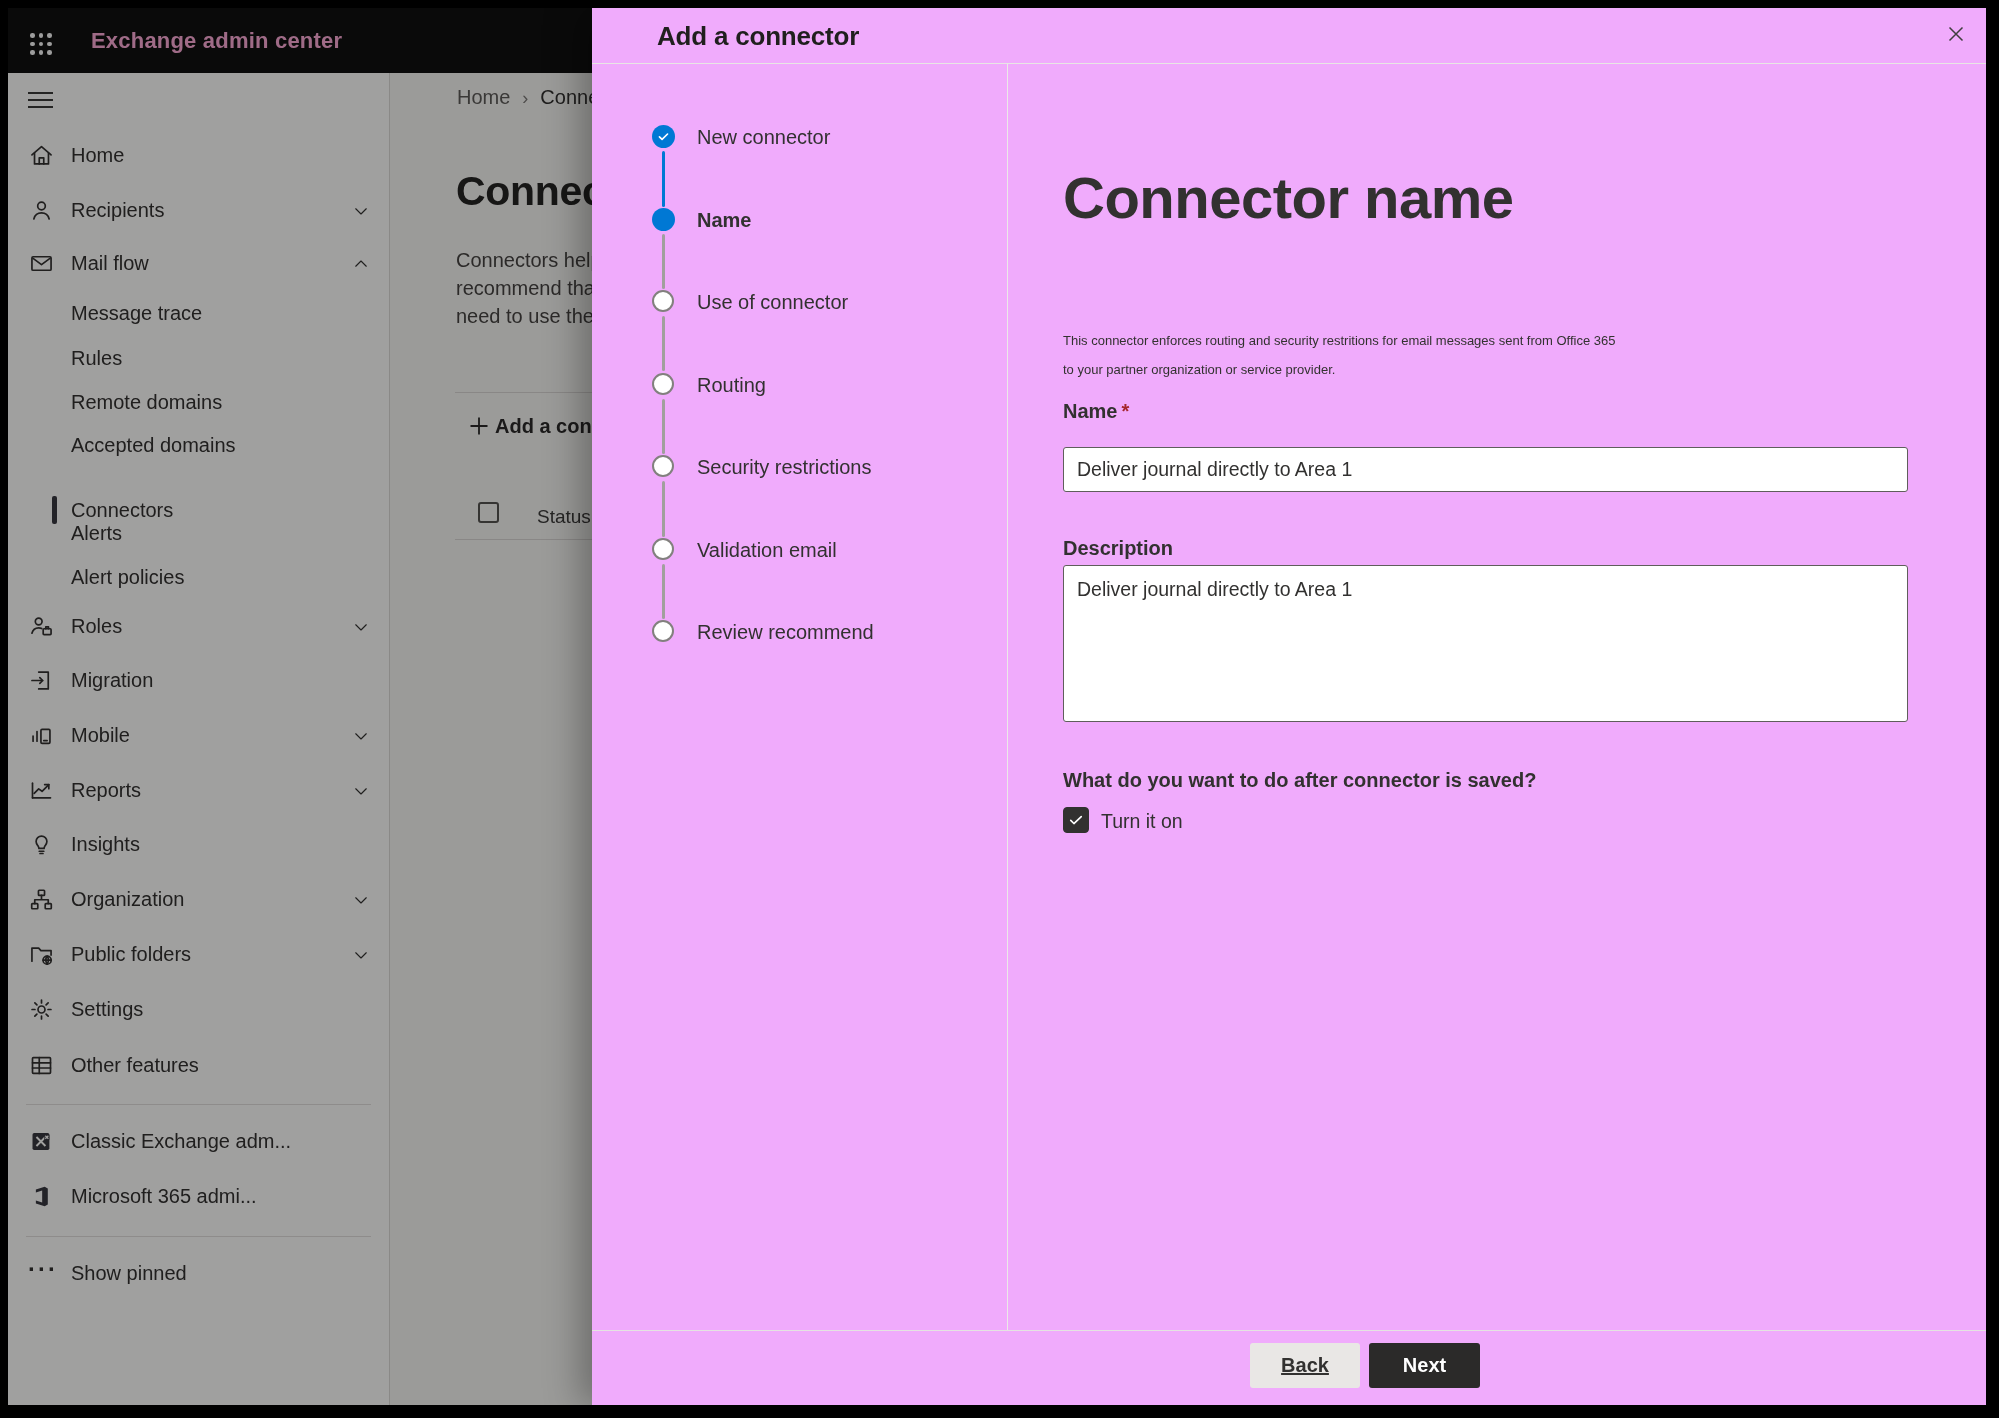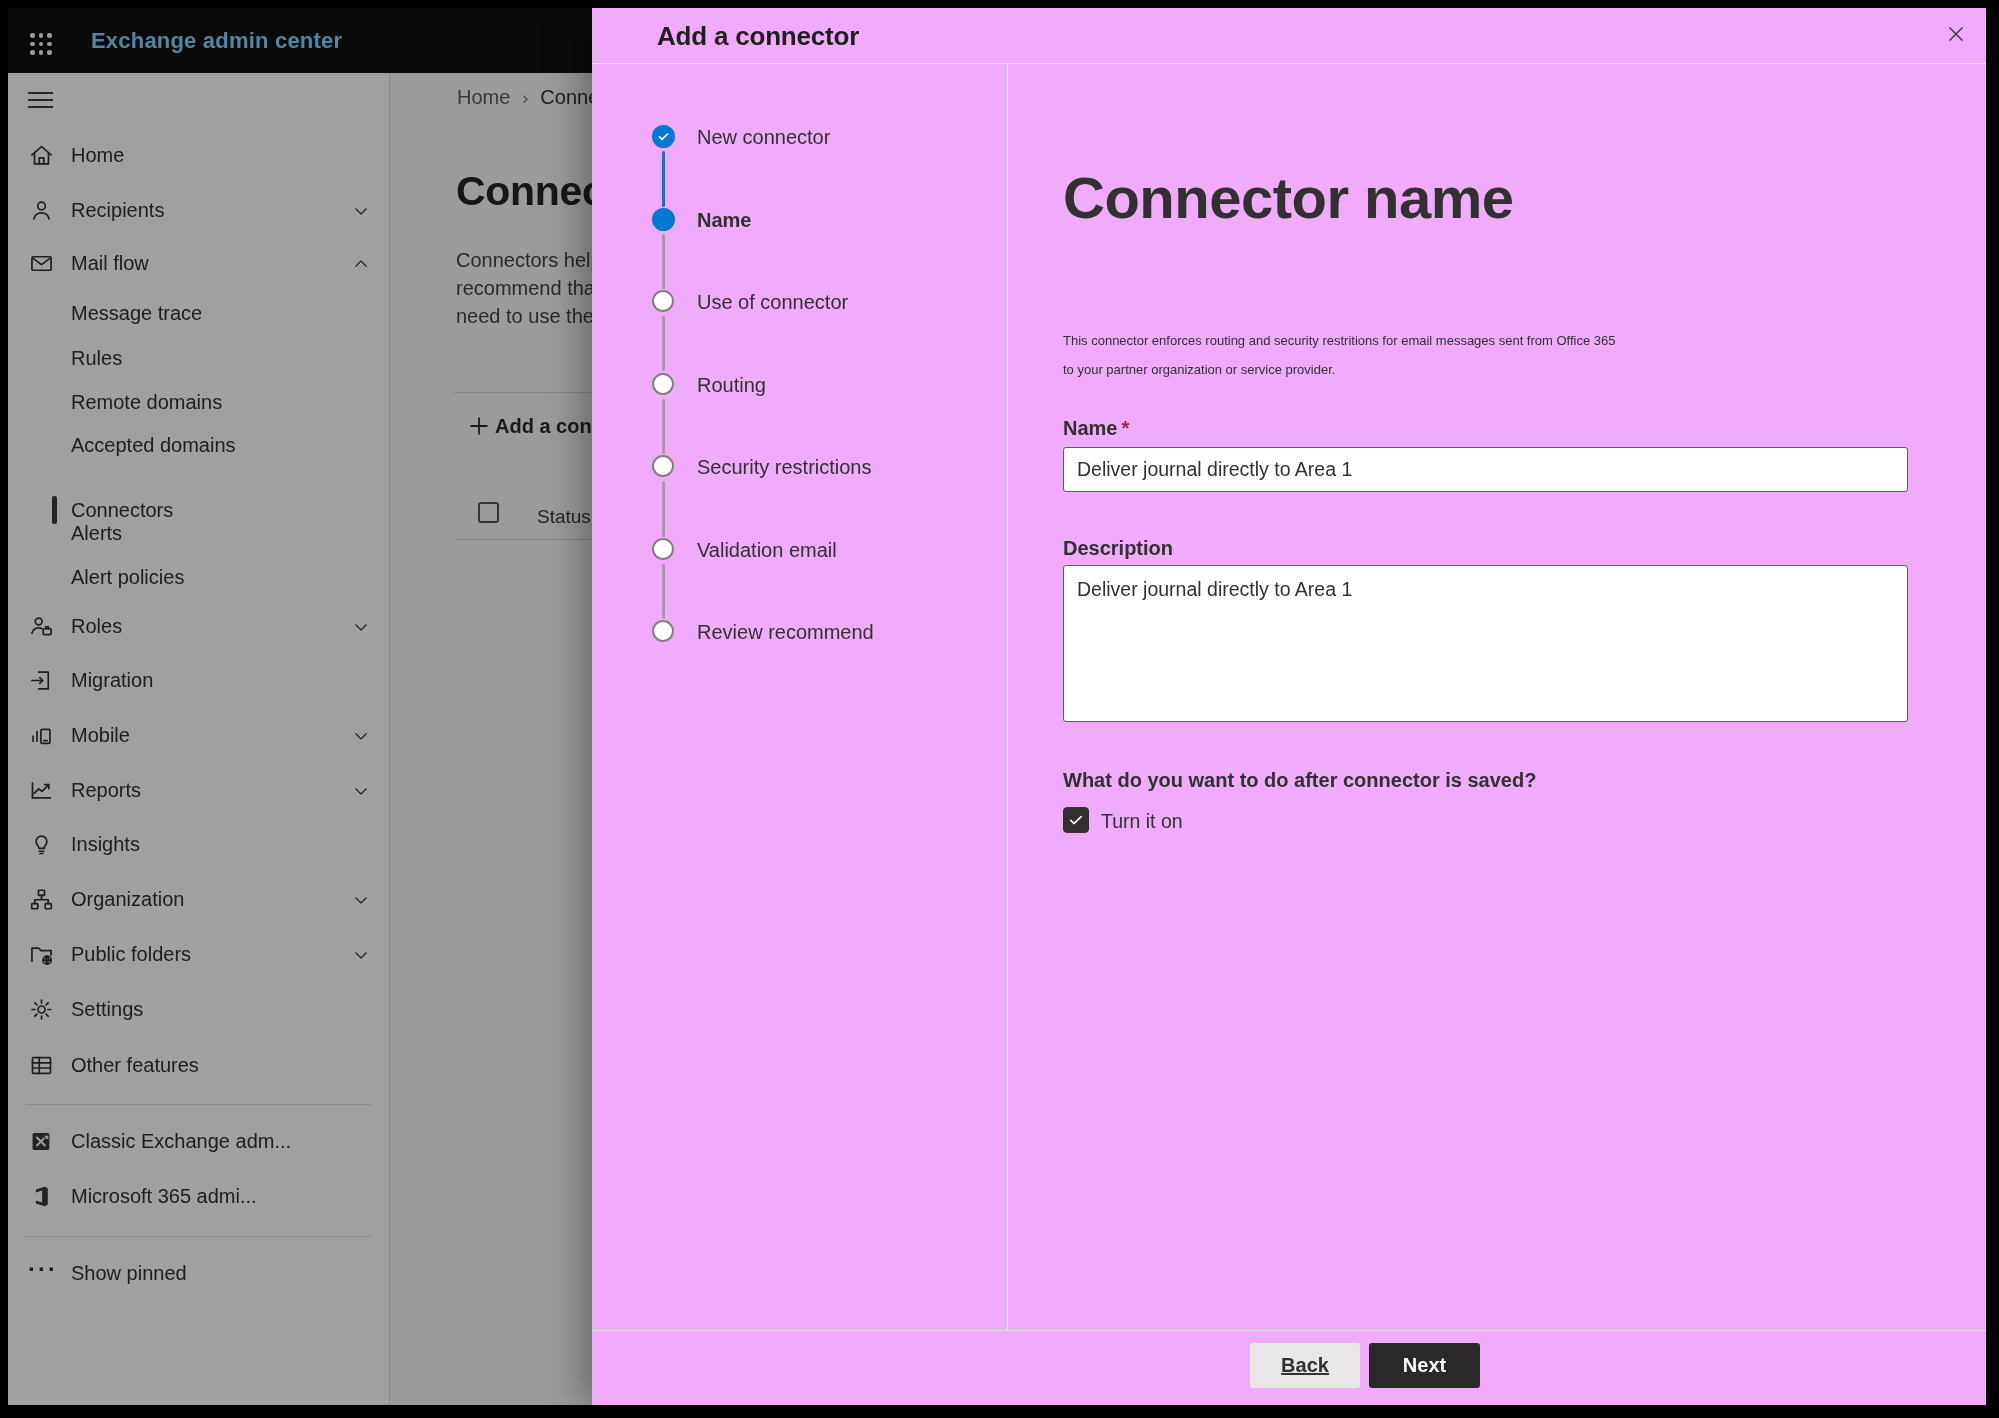--- a/index.html
+++ b/index.html
@@ -13,7 +13,7 @@
     grid-template-columns:repeat(3,1fr);grid-template-rows:repeat(3,1fr);gap:4px;padding:2px;}
   .waffle i{display:block;width:4.5px;height:4.5px;border-radius:50%;background:#f5f5f5;}
   .topbar-title{position:absolute;left:83px;top:0;height:65px;line-height:65px;
-    font-size:22px;font-weight:600;color:#7dd3fc;letter-spacing:.2px;text-align:right;}
+    font-size:22px;font-weight:600;color:#f9a8d4;letter-spacing:.2px;text-align:right;}
 
   
   .sidebar{position:absolute;left:8px;top:73px;width:382px;height:1332px;background:#fbfaf9;

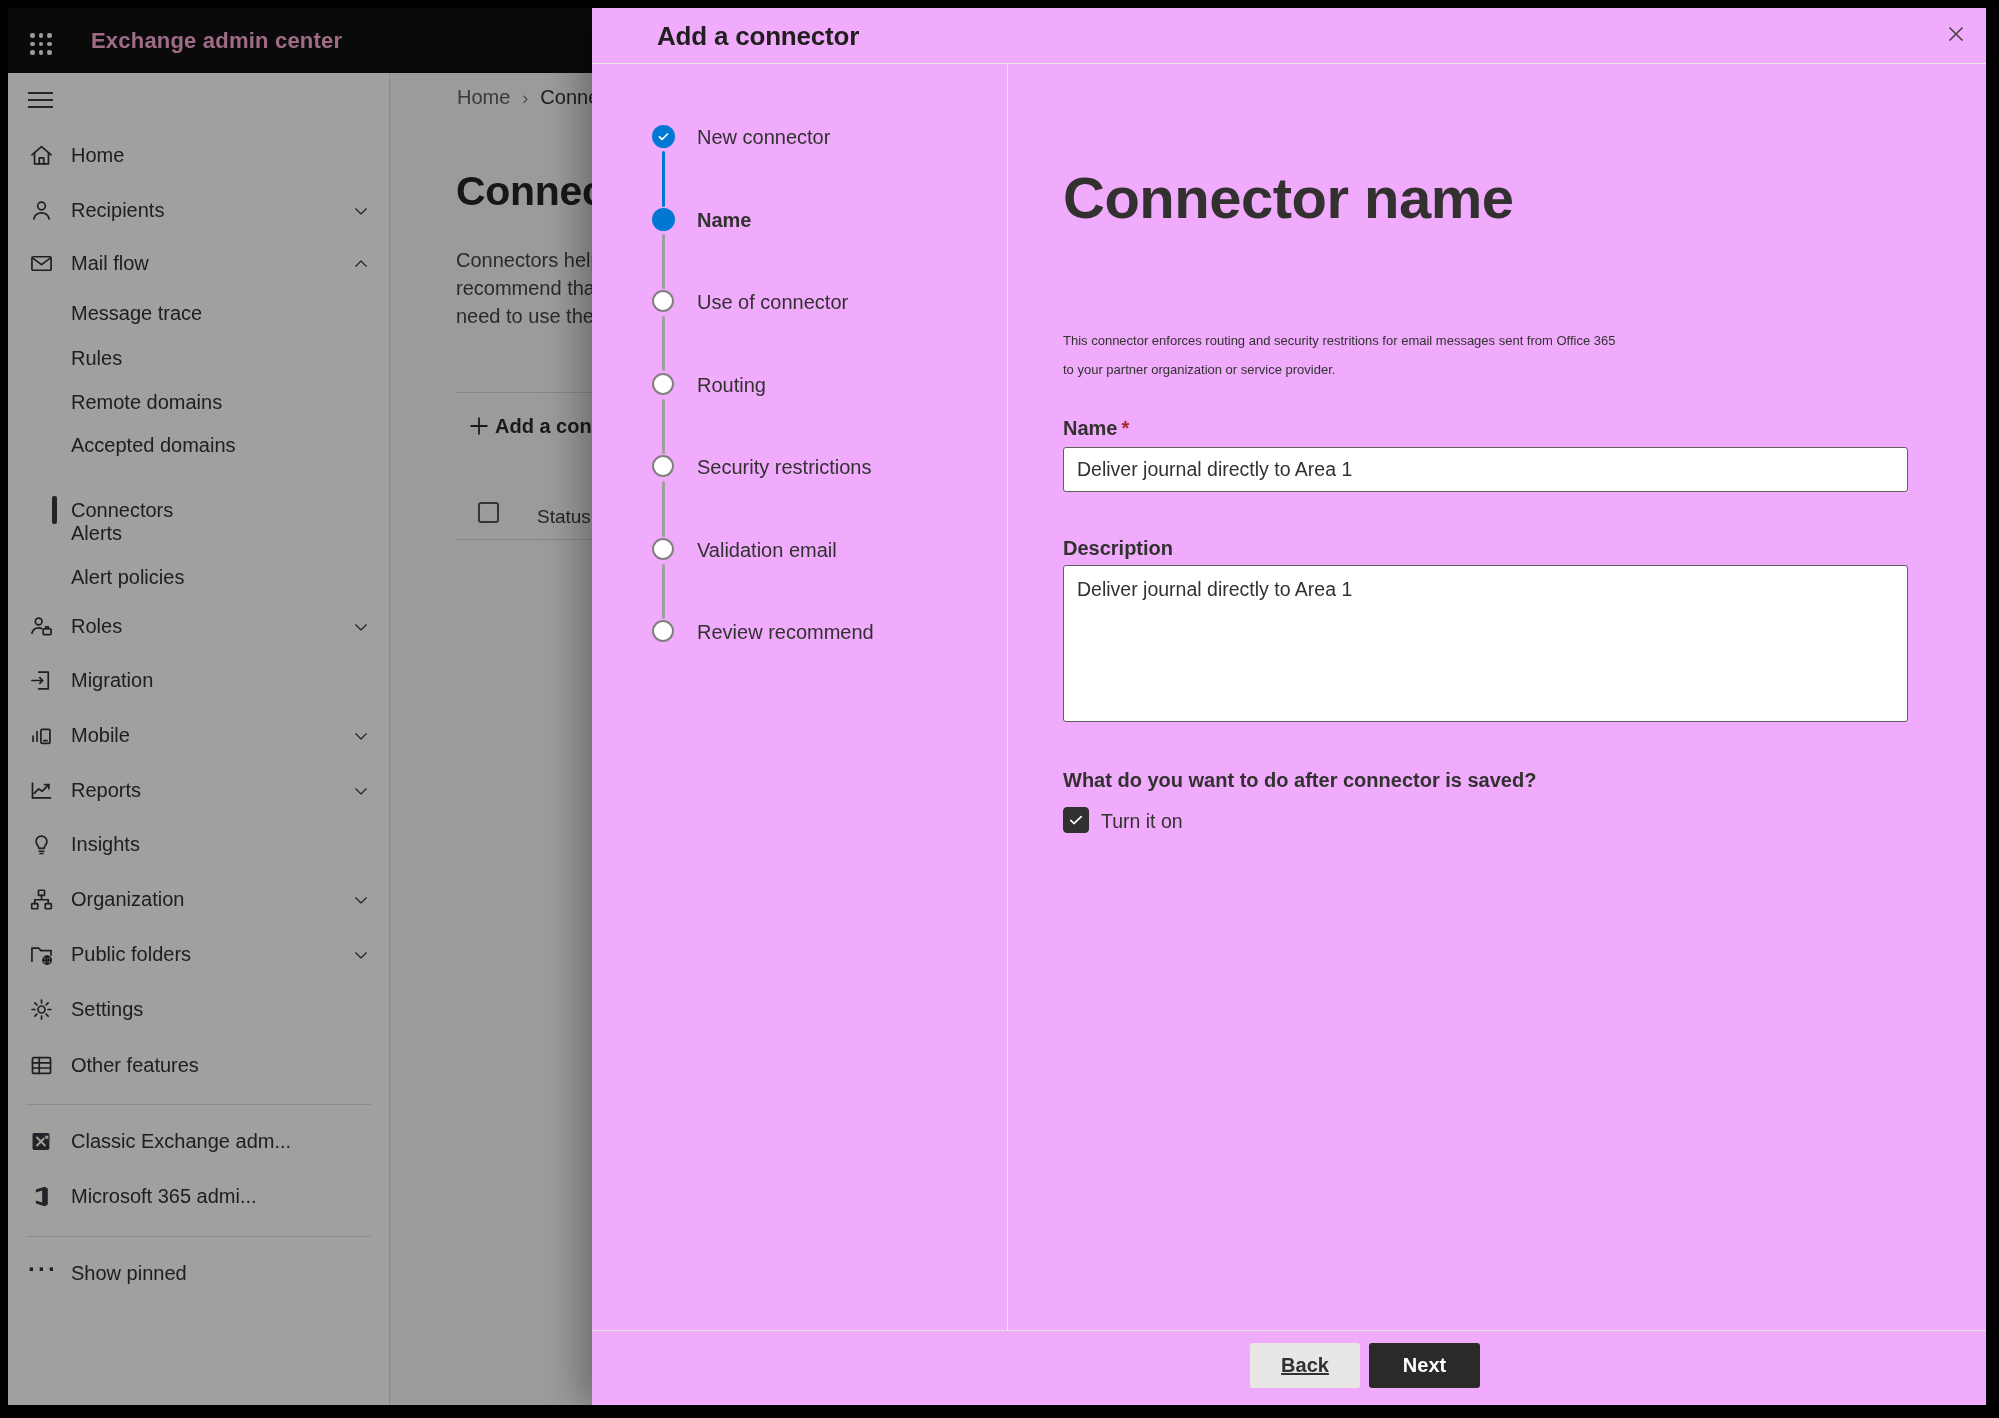--- a/index.html
+++ b/index.html
@@ -381,7 +381,7 @@
       <div>to your partner organization or service provider.</div>
     </div>
 
-    <div class="fld-lbl" style="top:409px">
+    <div class="fld-lbl" style="top:392px">
       <span>Name</span><span class="req">*</span>
     </div>
     <input class="txt-input" type="text" value="Deliver journal directly to Area 1" style="">

